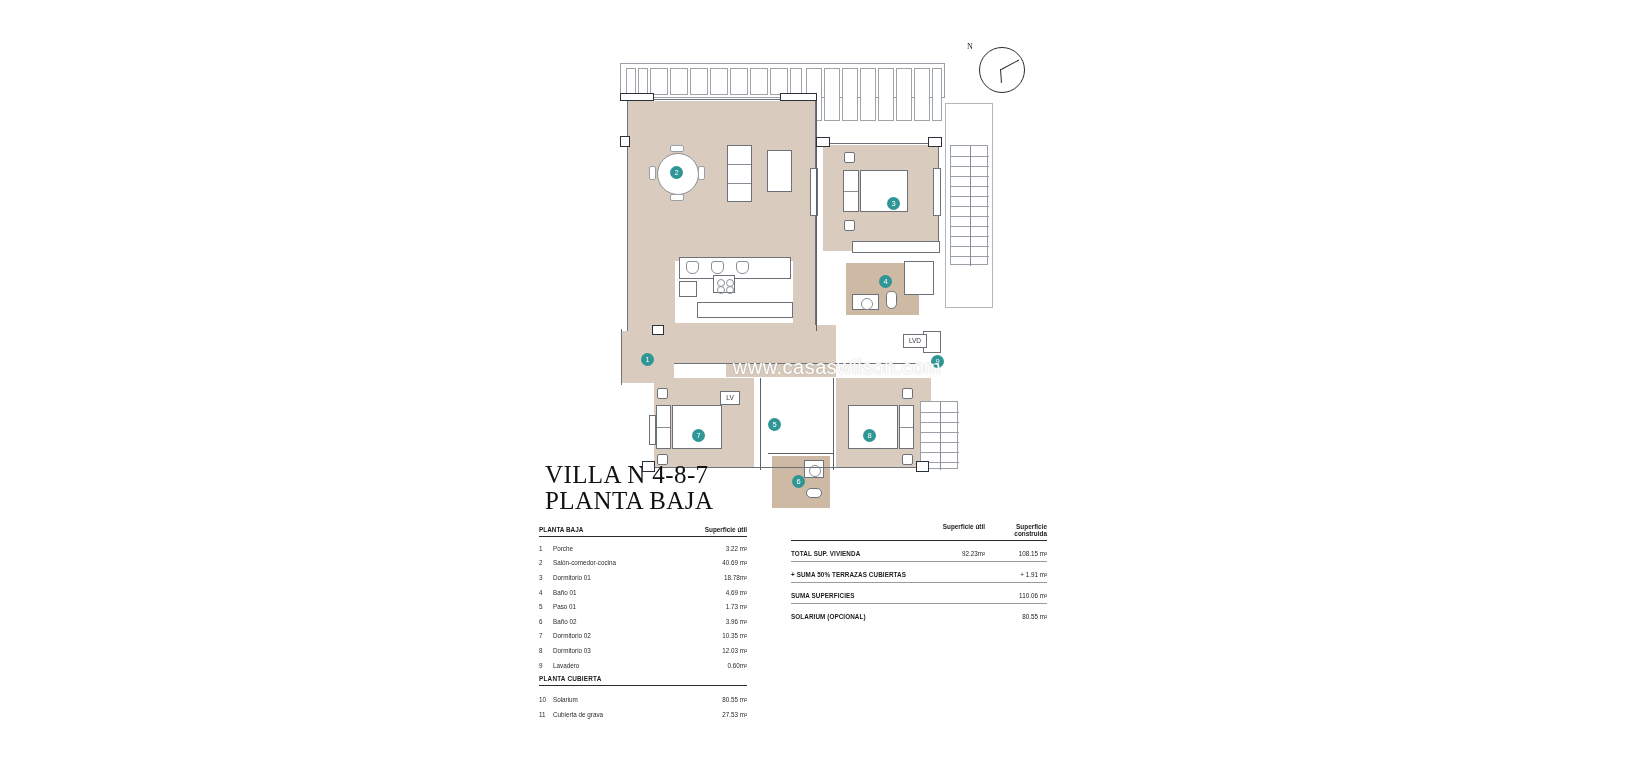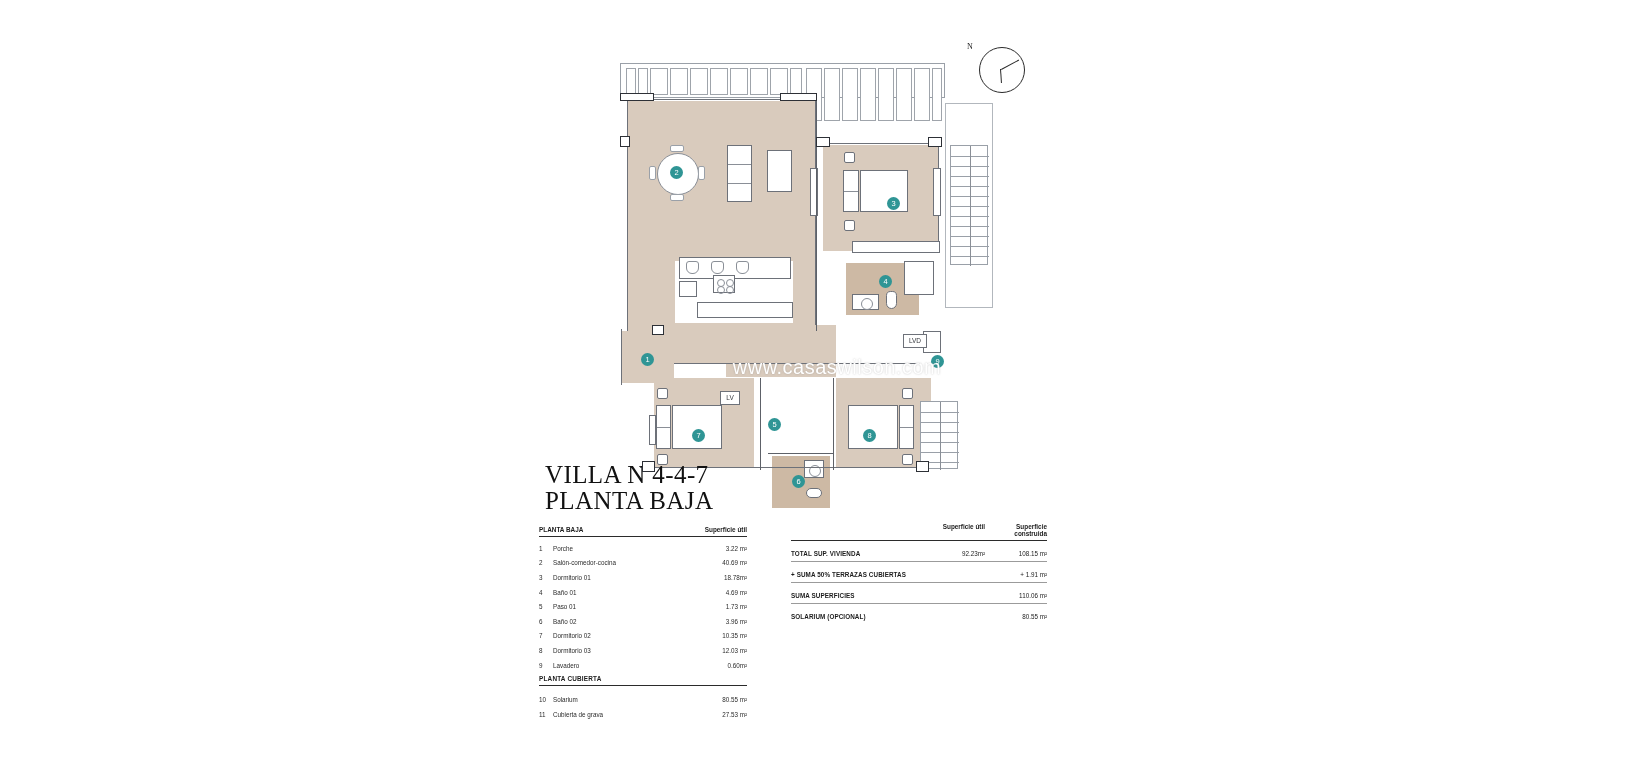--- a/index.html
+++ b/index.html
@@ -274,7 +274,7 @@
   <div class="watermark">www.casaswilson.com</div>
 
   <div class="title">
-    <div>VILLA N 4-4-7</div>
+    <div>VILLA N 4-8-7</div>
     <div>PLANTA BAJA</div>
   </div>
 

